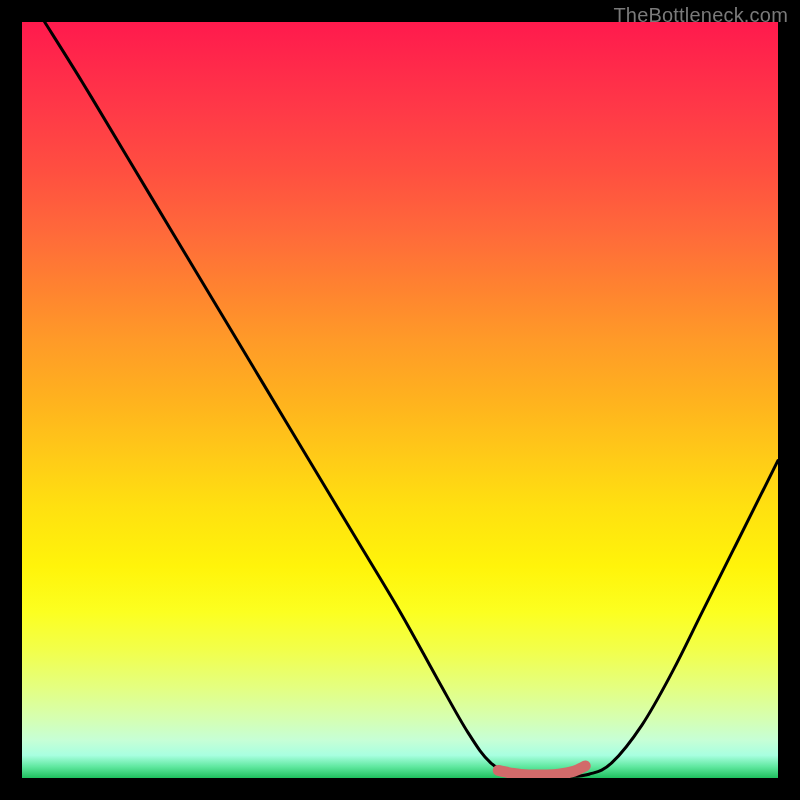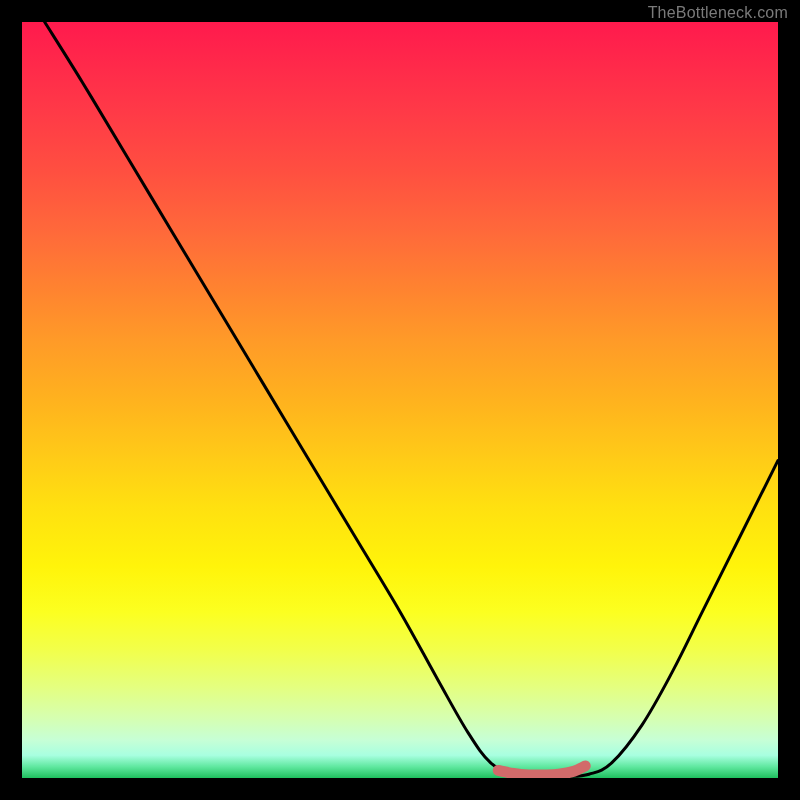--- a/index.html
+++ b/index.html
@@ -49,7 +49,7 @@
     top: 4px;
     right: 12px;
     font-family: Arial, Helvetica, sans-serif;
-    font-size: 16px;
+    font-size: 20px;
     color: #7a7a7a;
     font-weight: 500;
     letter-spacing: 0.2px;

